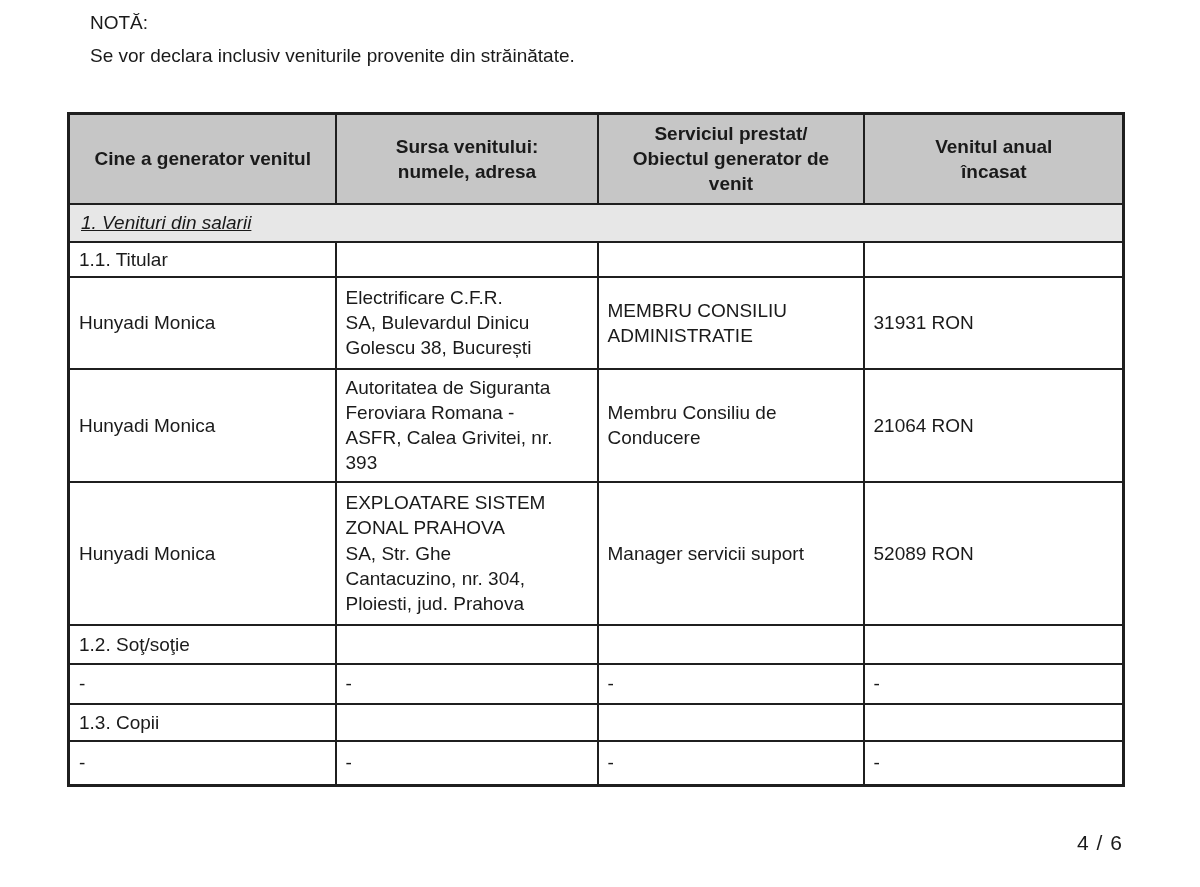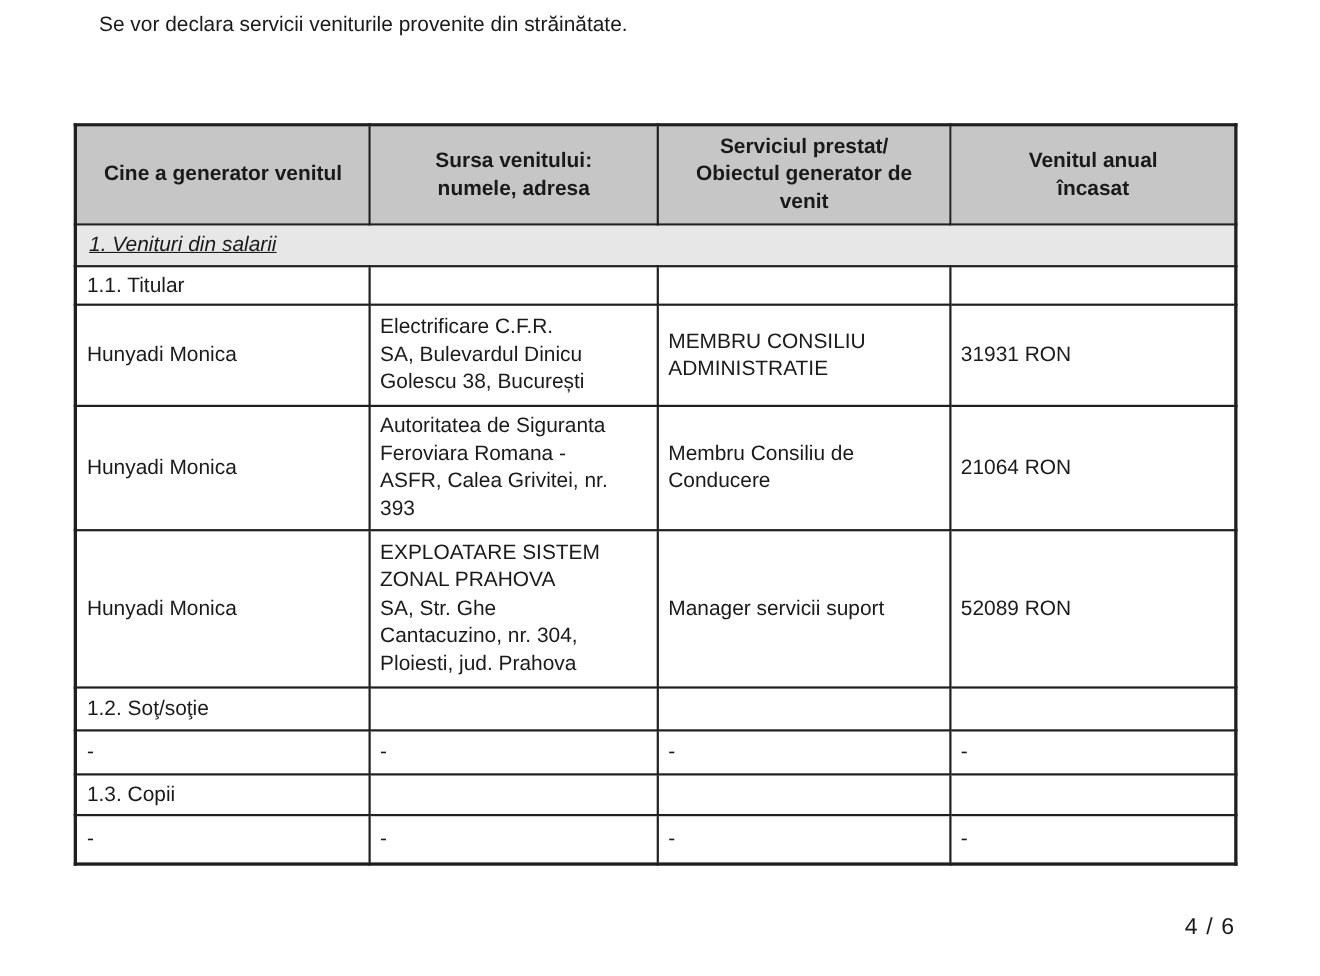--- a/index.html
+++ b/index.html
@@ -78,6 +78,7 @@
 <body>
 
 <div class="note">
+  <p class="note-title">NOTĂ:</p>
   <p class="note-body">Se vor declara servicii veniturile provenite din străinătate.</p>
 </div>
 

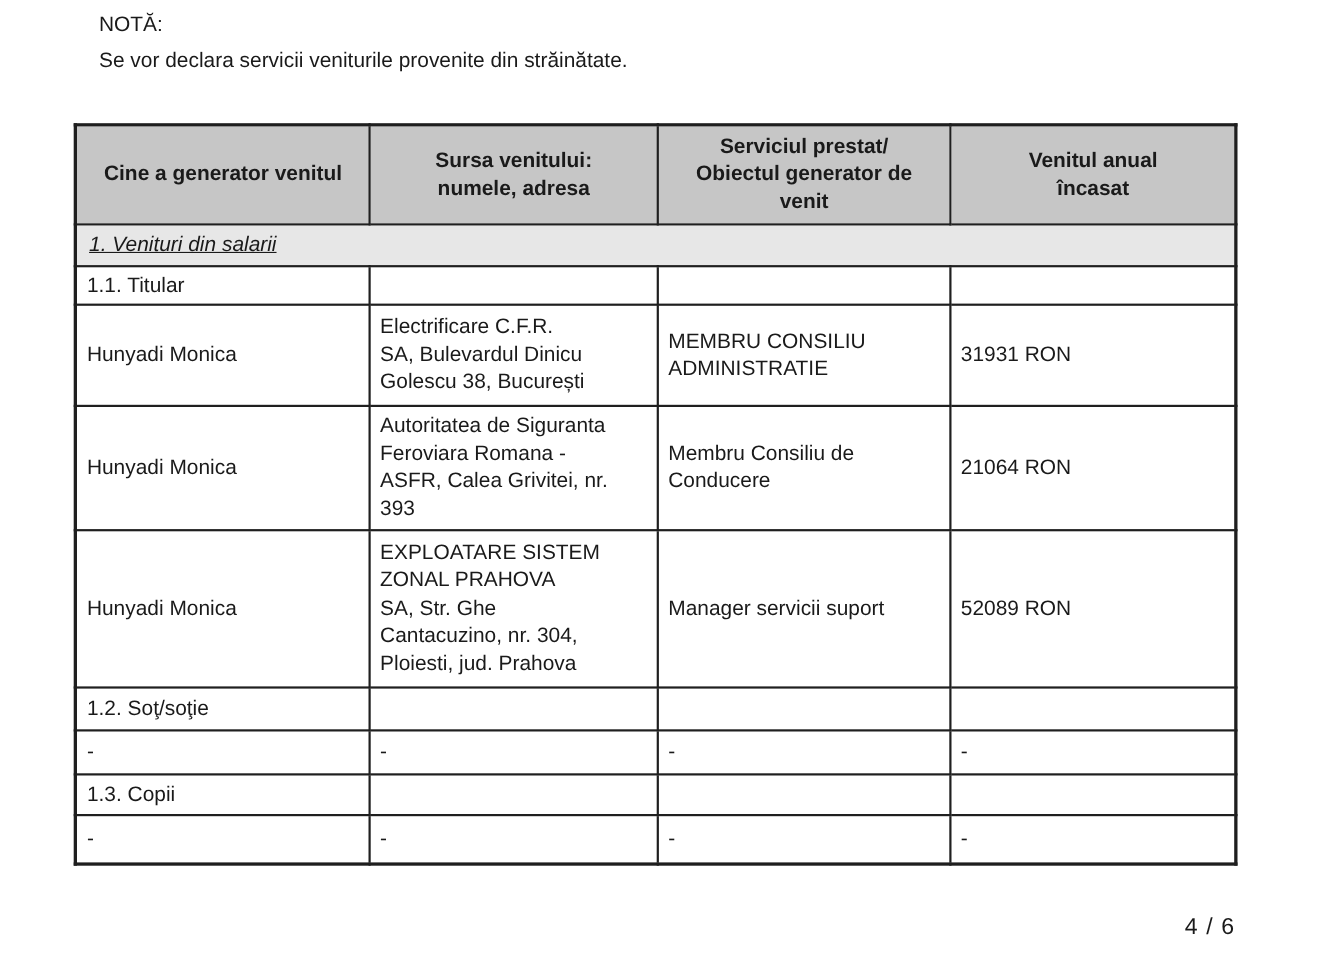--- a/index.html
+++ b/index.html
@@ -79,7 +79,7 @@
 
 <div class="note">
   <p class="note-title">NOTĂ:</p>
-  <p class="note-body">Se vor declara servicii veniturile provenite din străinătate.</p>
+  <p class="note-body">Se vor declara inclusiv veniturile provenite din străinătate.</p>
 </div>
 
 <table class="income-table">

